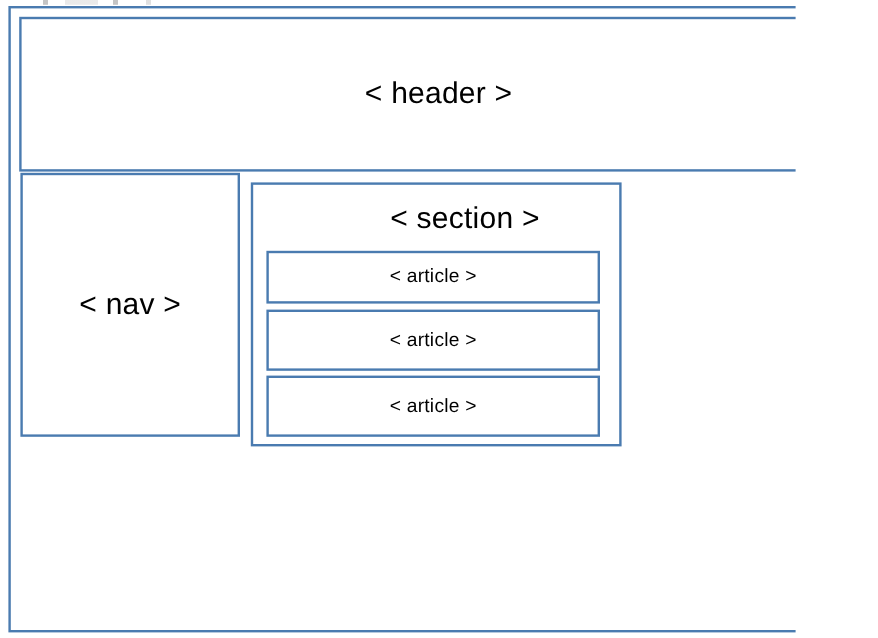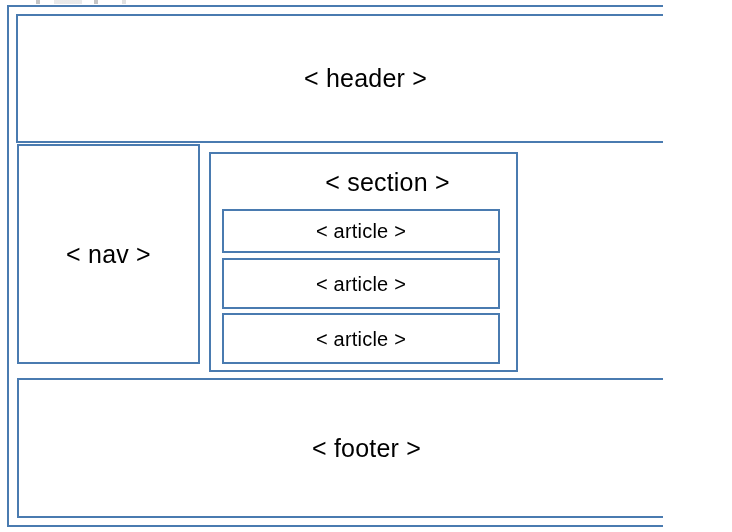--- a/index.html
+++ b/index.html
@@ -70,7 +70,7 @@
     white-space: nowrap;
     font-family: "Liberation Sans", sans-serif;
   }
-  .label-sm { font-size: 20px; }
+  .label-sm { font-size: 16px; }
 
   
   #outer-frame {

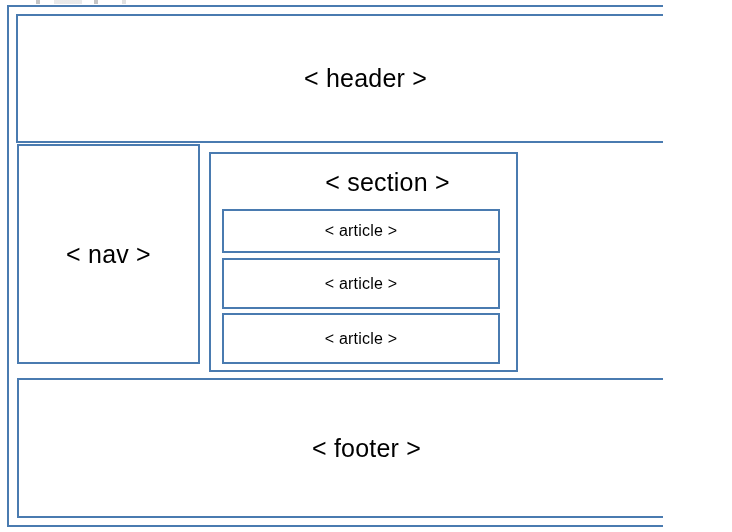--- a/index.html
+++ b/index.html
@@ -180,9 +180,6 @@
   </div>
 
 
-  <div class="box" id="footer-box">
-    <span class="label">&lt; footer &gt;</span>
-  </div>
 
 </div>
 

